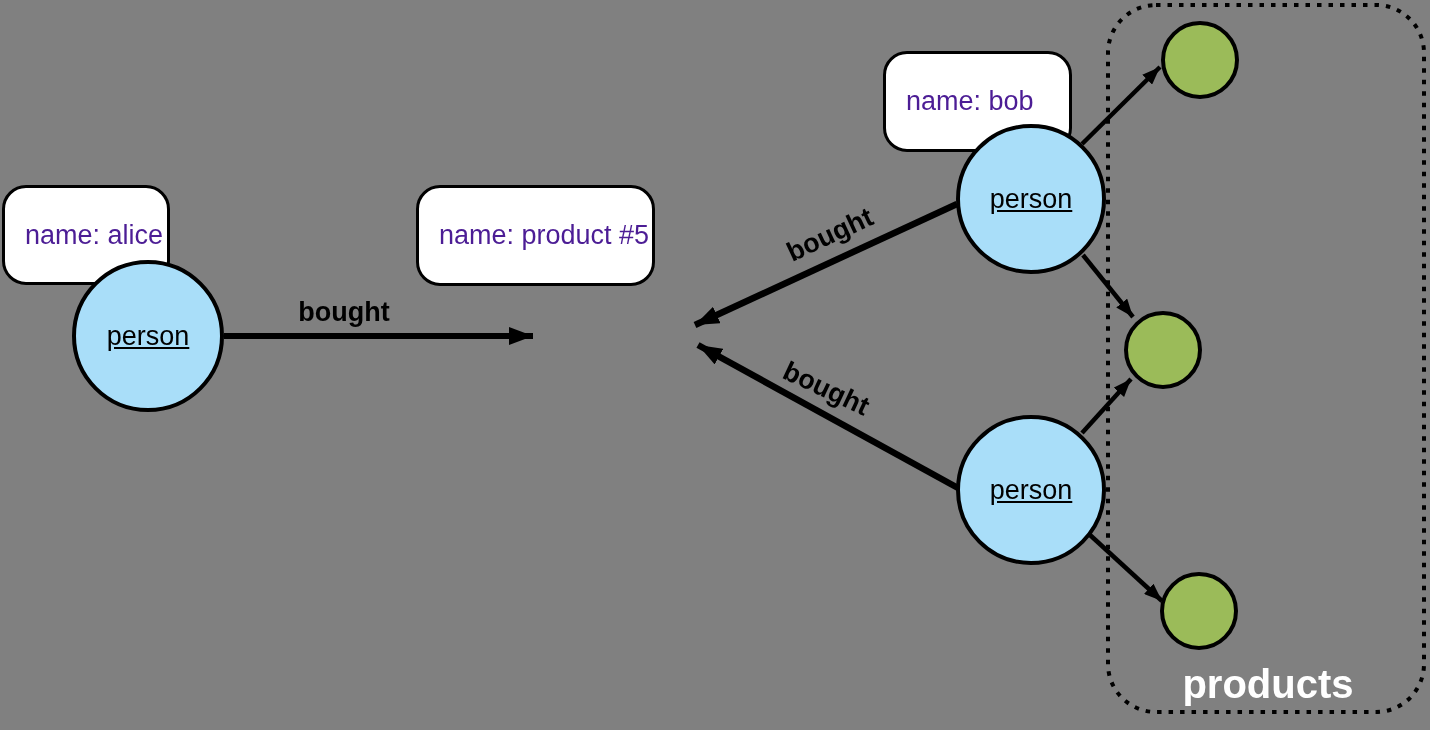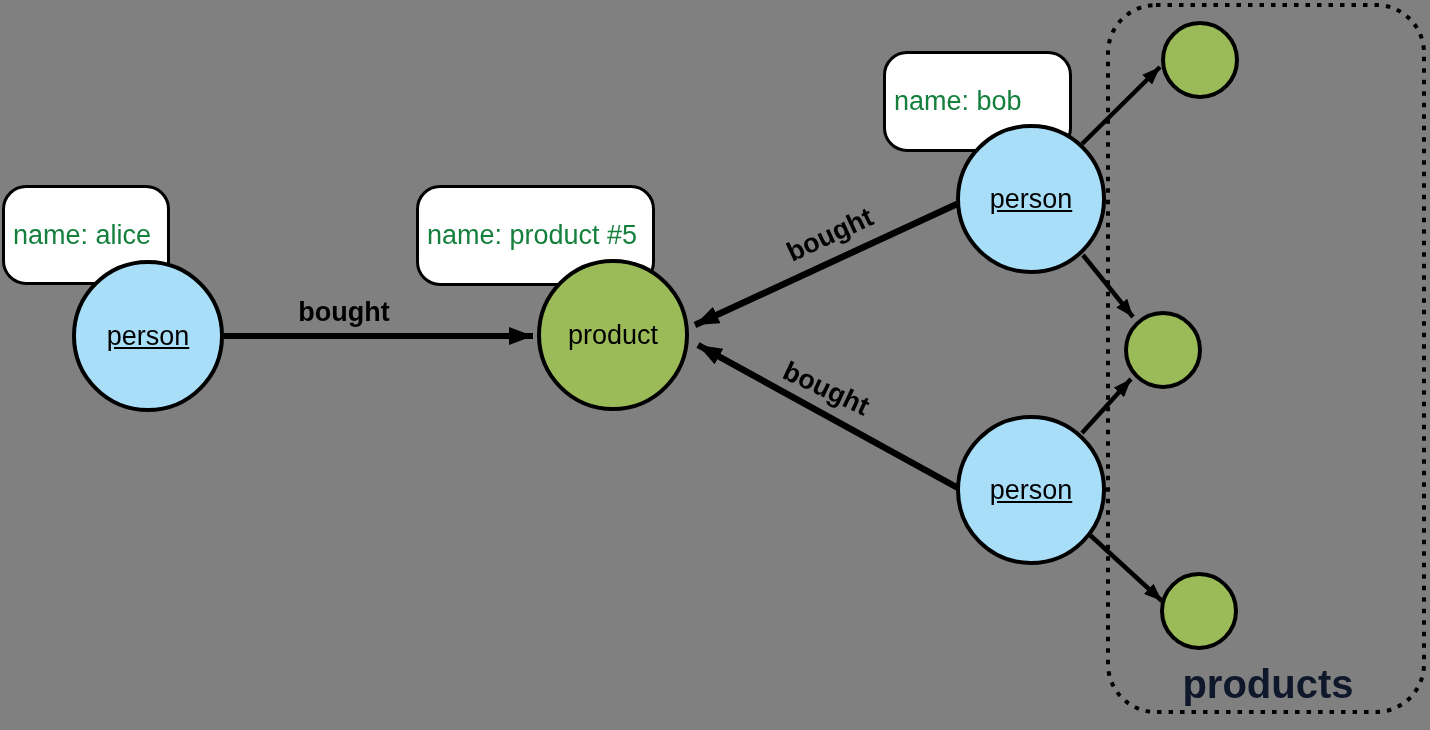--- a/index.html
+++ b/index.html
@@ -24,9 +24,9 @@
     box-sizing: border-box;
     display: flex;
     align-items: center;
-    padding-left: 8px;
+    padding-left: 20px;
     font-size: 27px;
-    color: #15803d;
+    color: #4c1d95;
     white-space: nowrap;
     z-index: 2;
   }

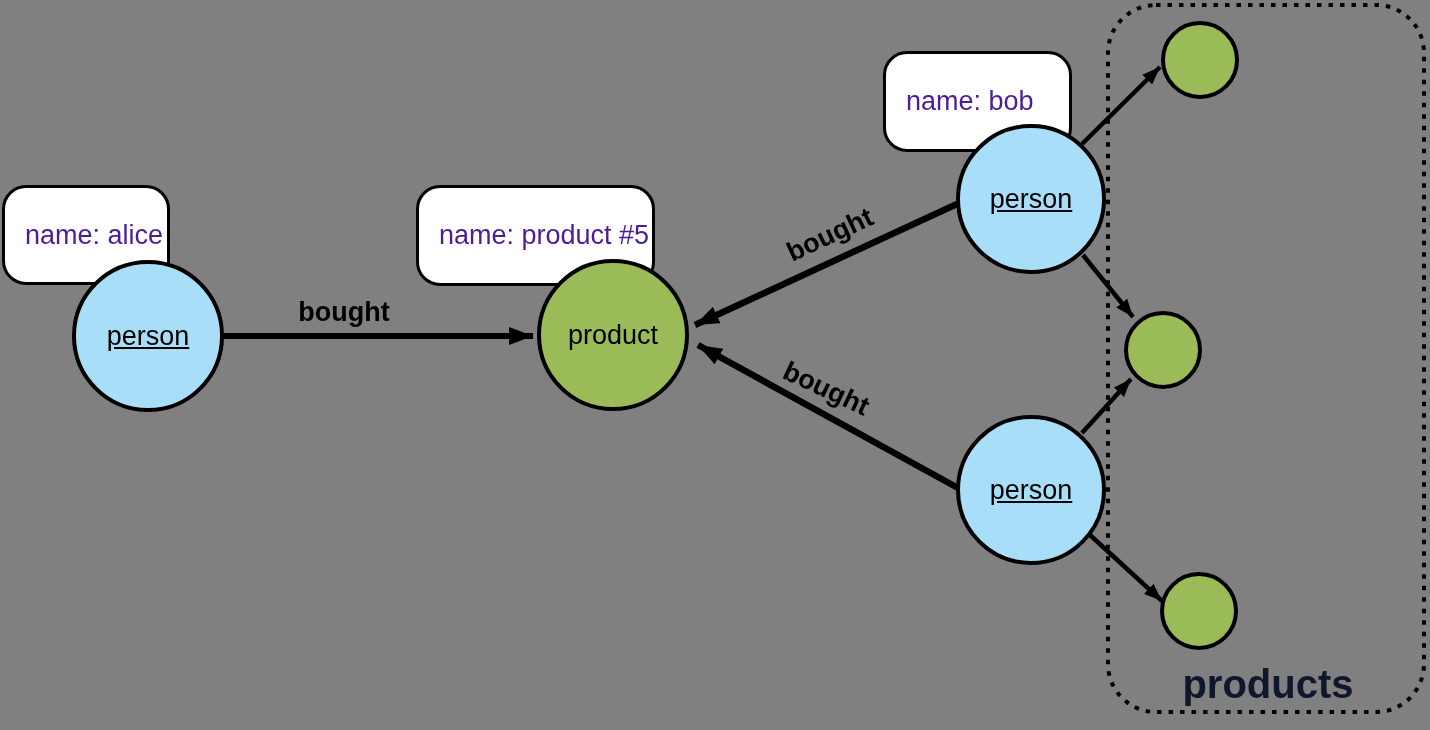--- a/index.html
+++ b/index.html
@@ -100,7 +100,6 @@
   <div class="node person" style="left:956px; top:124px; width:150px; height:150px;">person</div>
   <div class="node person" style="left:956px; top:415px; width:150px; height:150px;">person</div>
 
-  <div class="node product" style="left:537px; top:259px; width:152px; height:152px;">product</div>
   <div class="node product" style="left:1161px; top:21px; width:78px; height:78px;"></div>
   <div class="node product" style="left:1124px; top:311px; width:78px; height:78px;"></div>
   <div class="node product" style="left:1160px; top:572px; width:78px; height:78px;"></div>

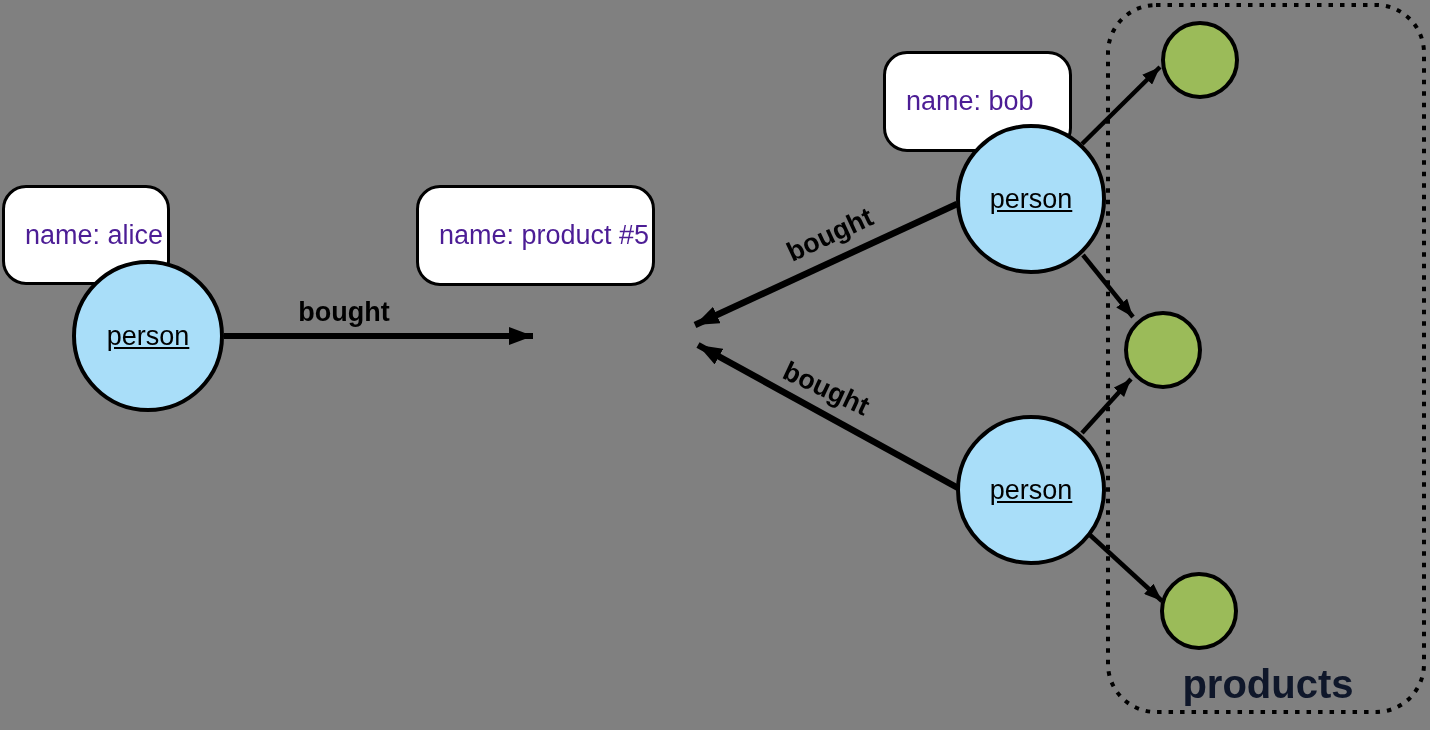--- a/index.html
+++ b/index.html
@@ -56,7 +56,7 @@
     position: absolute;
     font-size: 40px;
     font-weight: 600;
-    color: #0f172a;
+    color: #ffffff;
     white-space: nowrap;
     z-index: 2;
     transform: translate(-50%, -50%);

